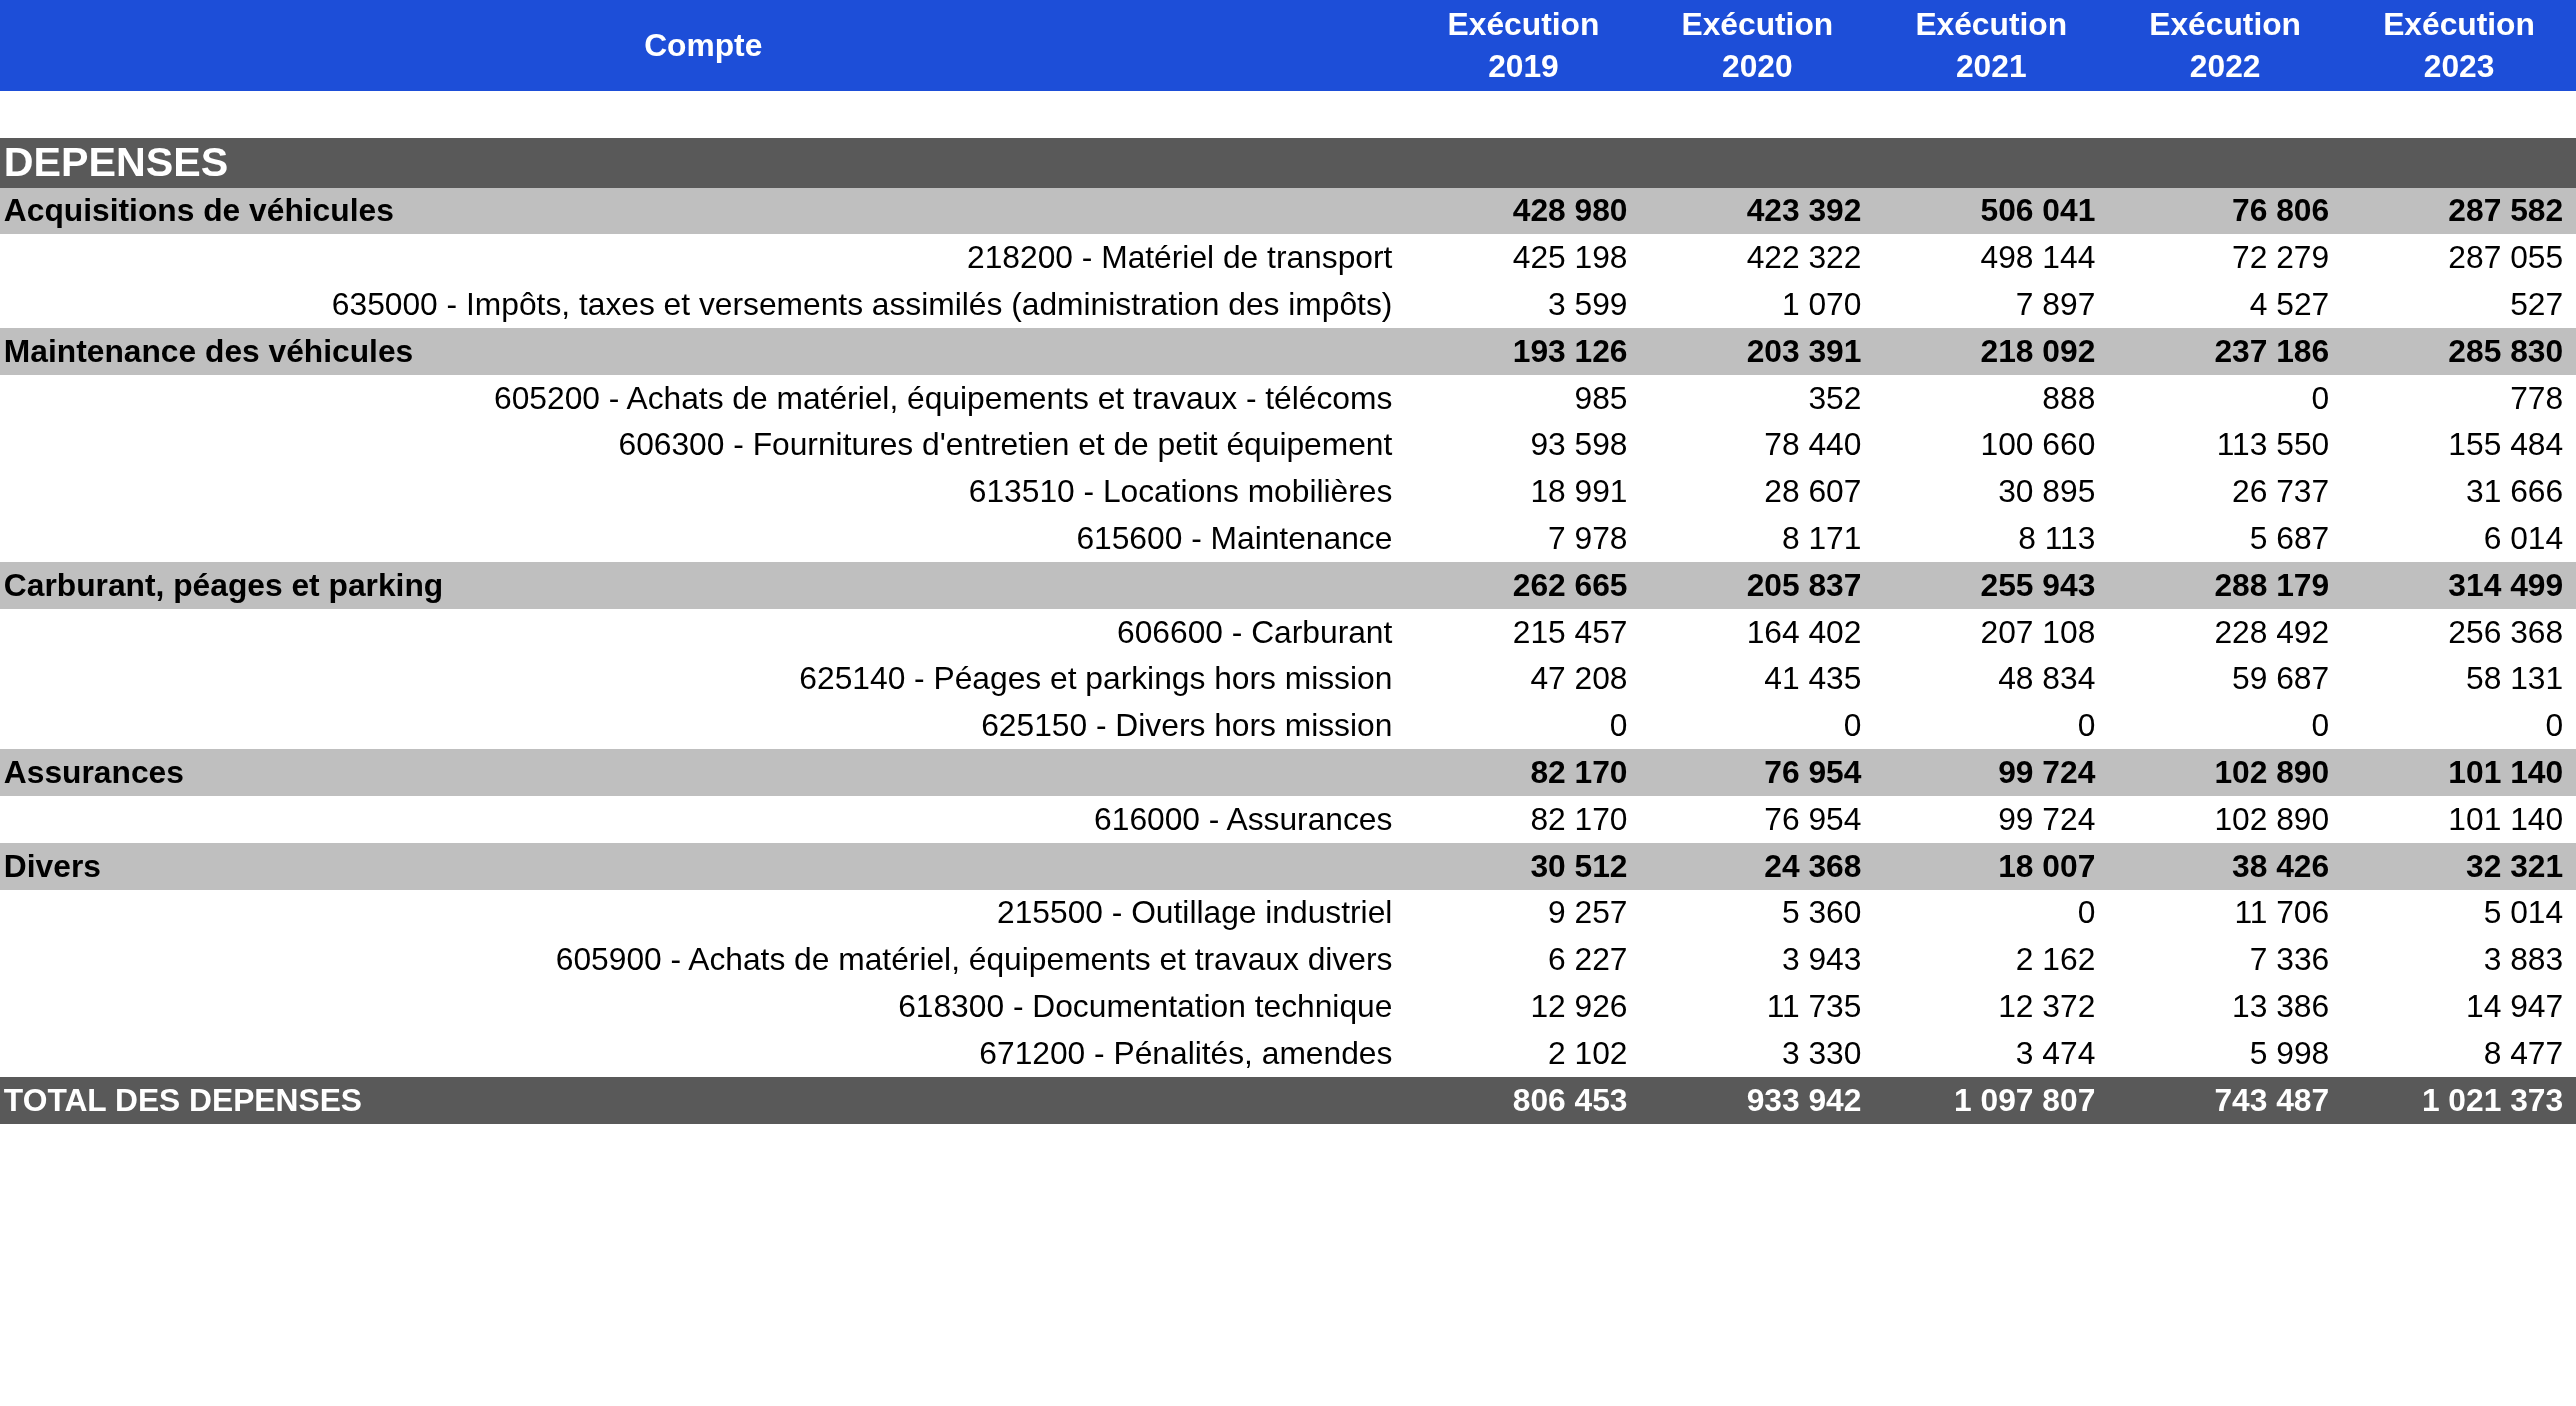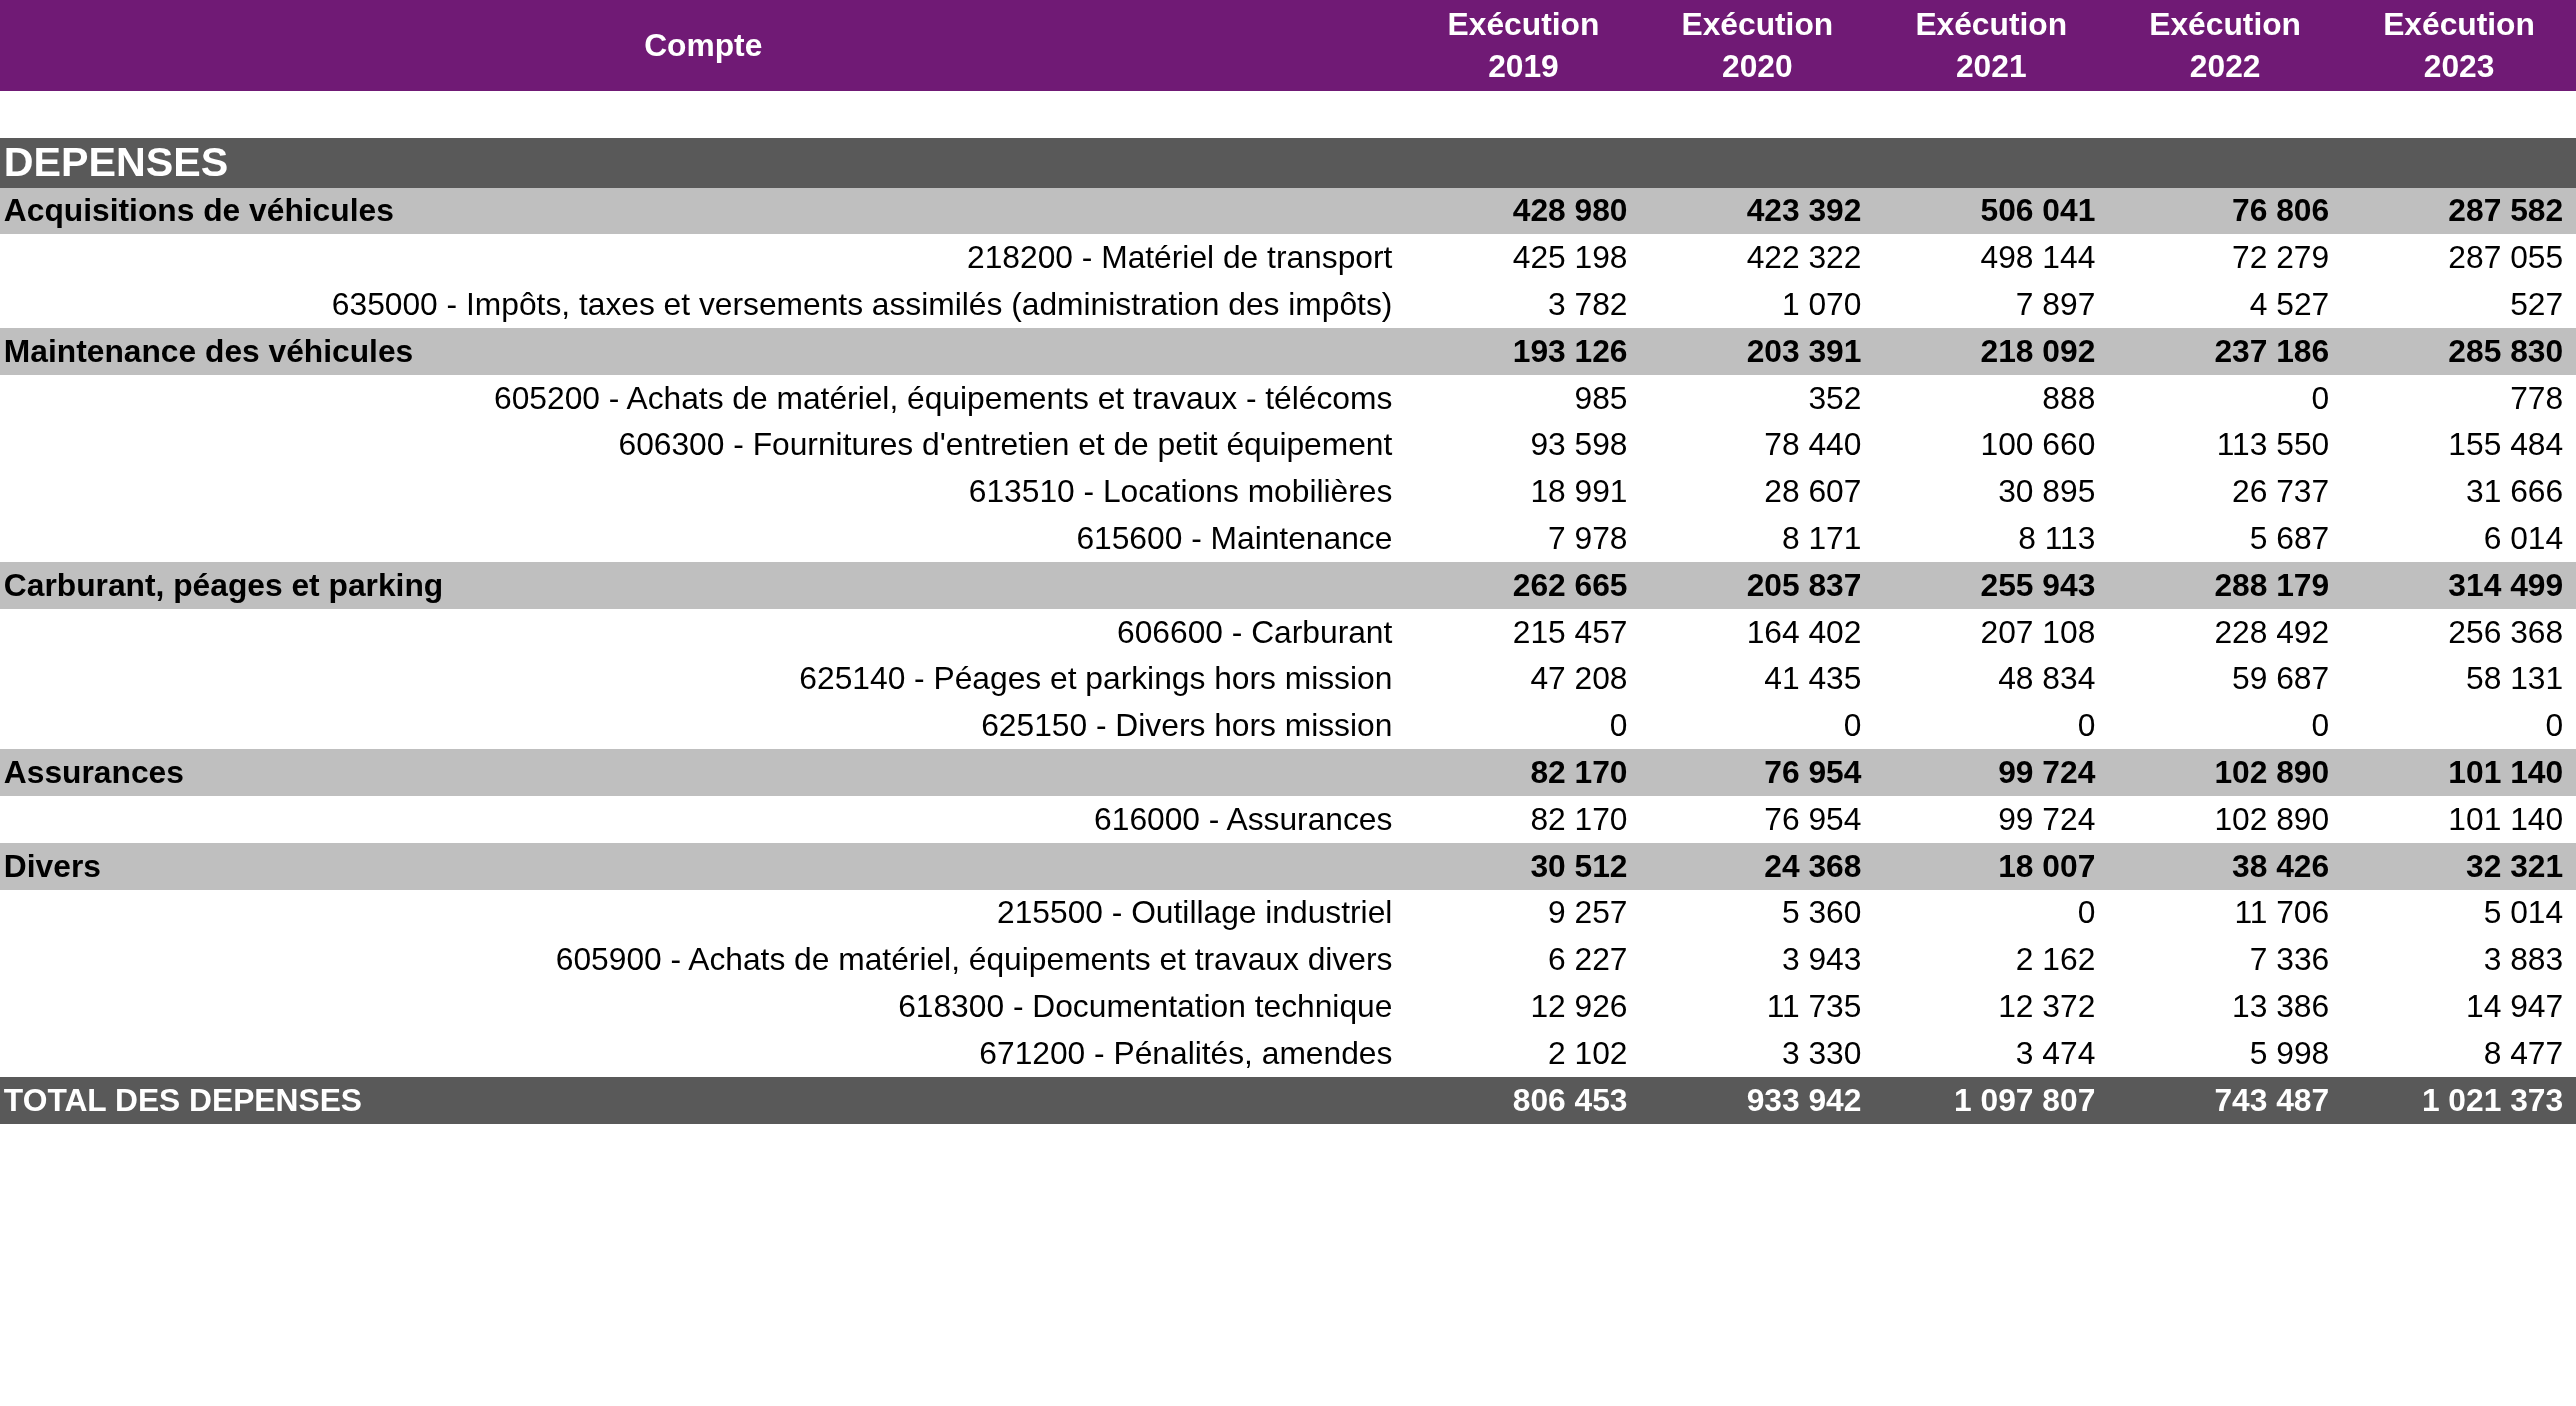--- a/index.html
+++ b/index.html
@@ -31,7 +31,7 @@
 
   
   thead tr {
-    background: #701a75;
+    background: #1d4ed8;
     height: 3.55vw;
   }
   thead th {

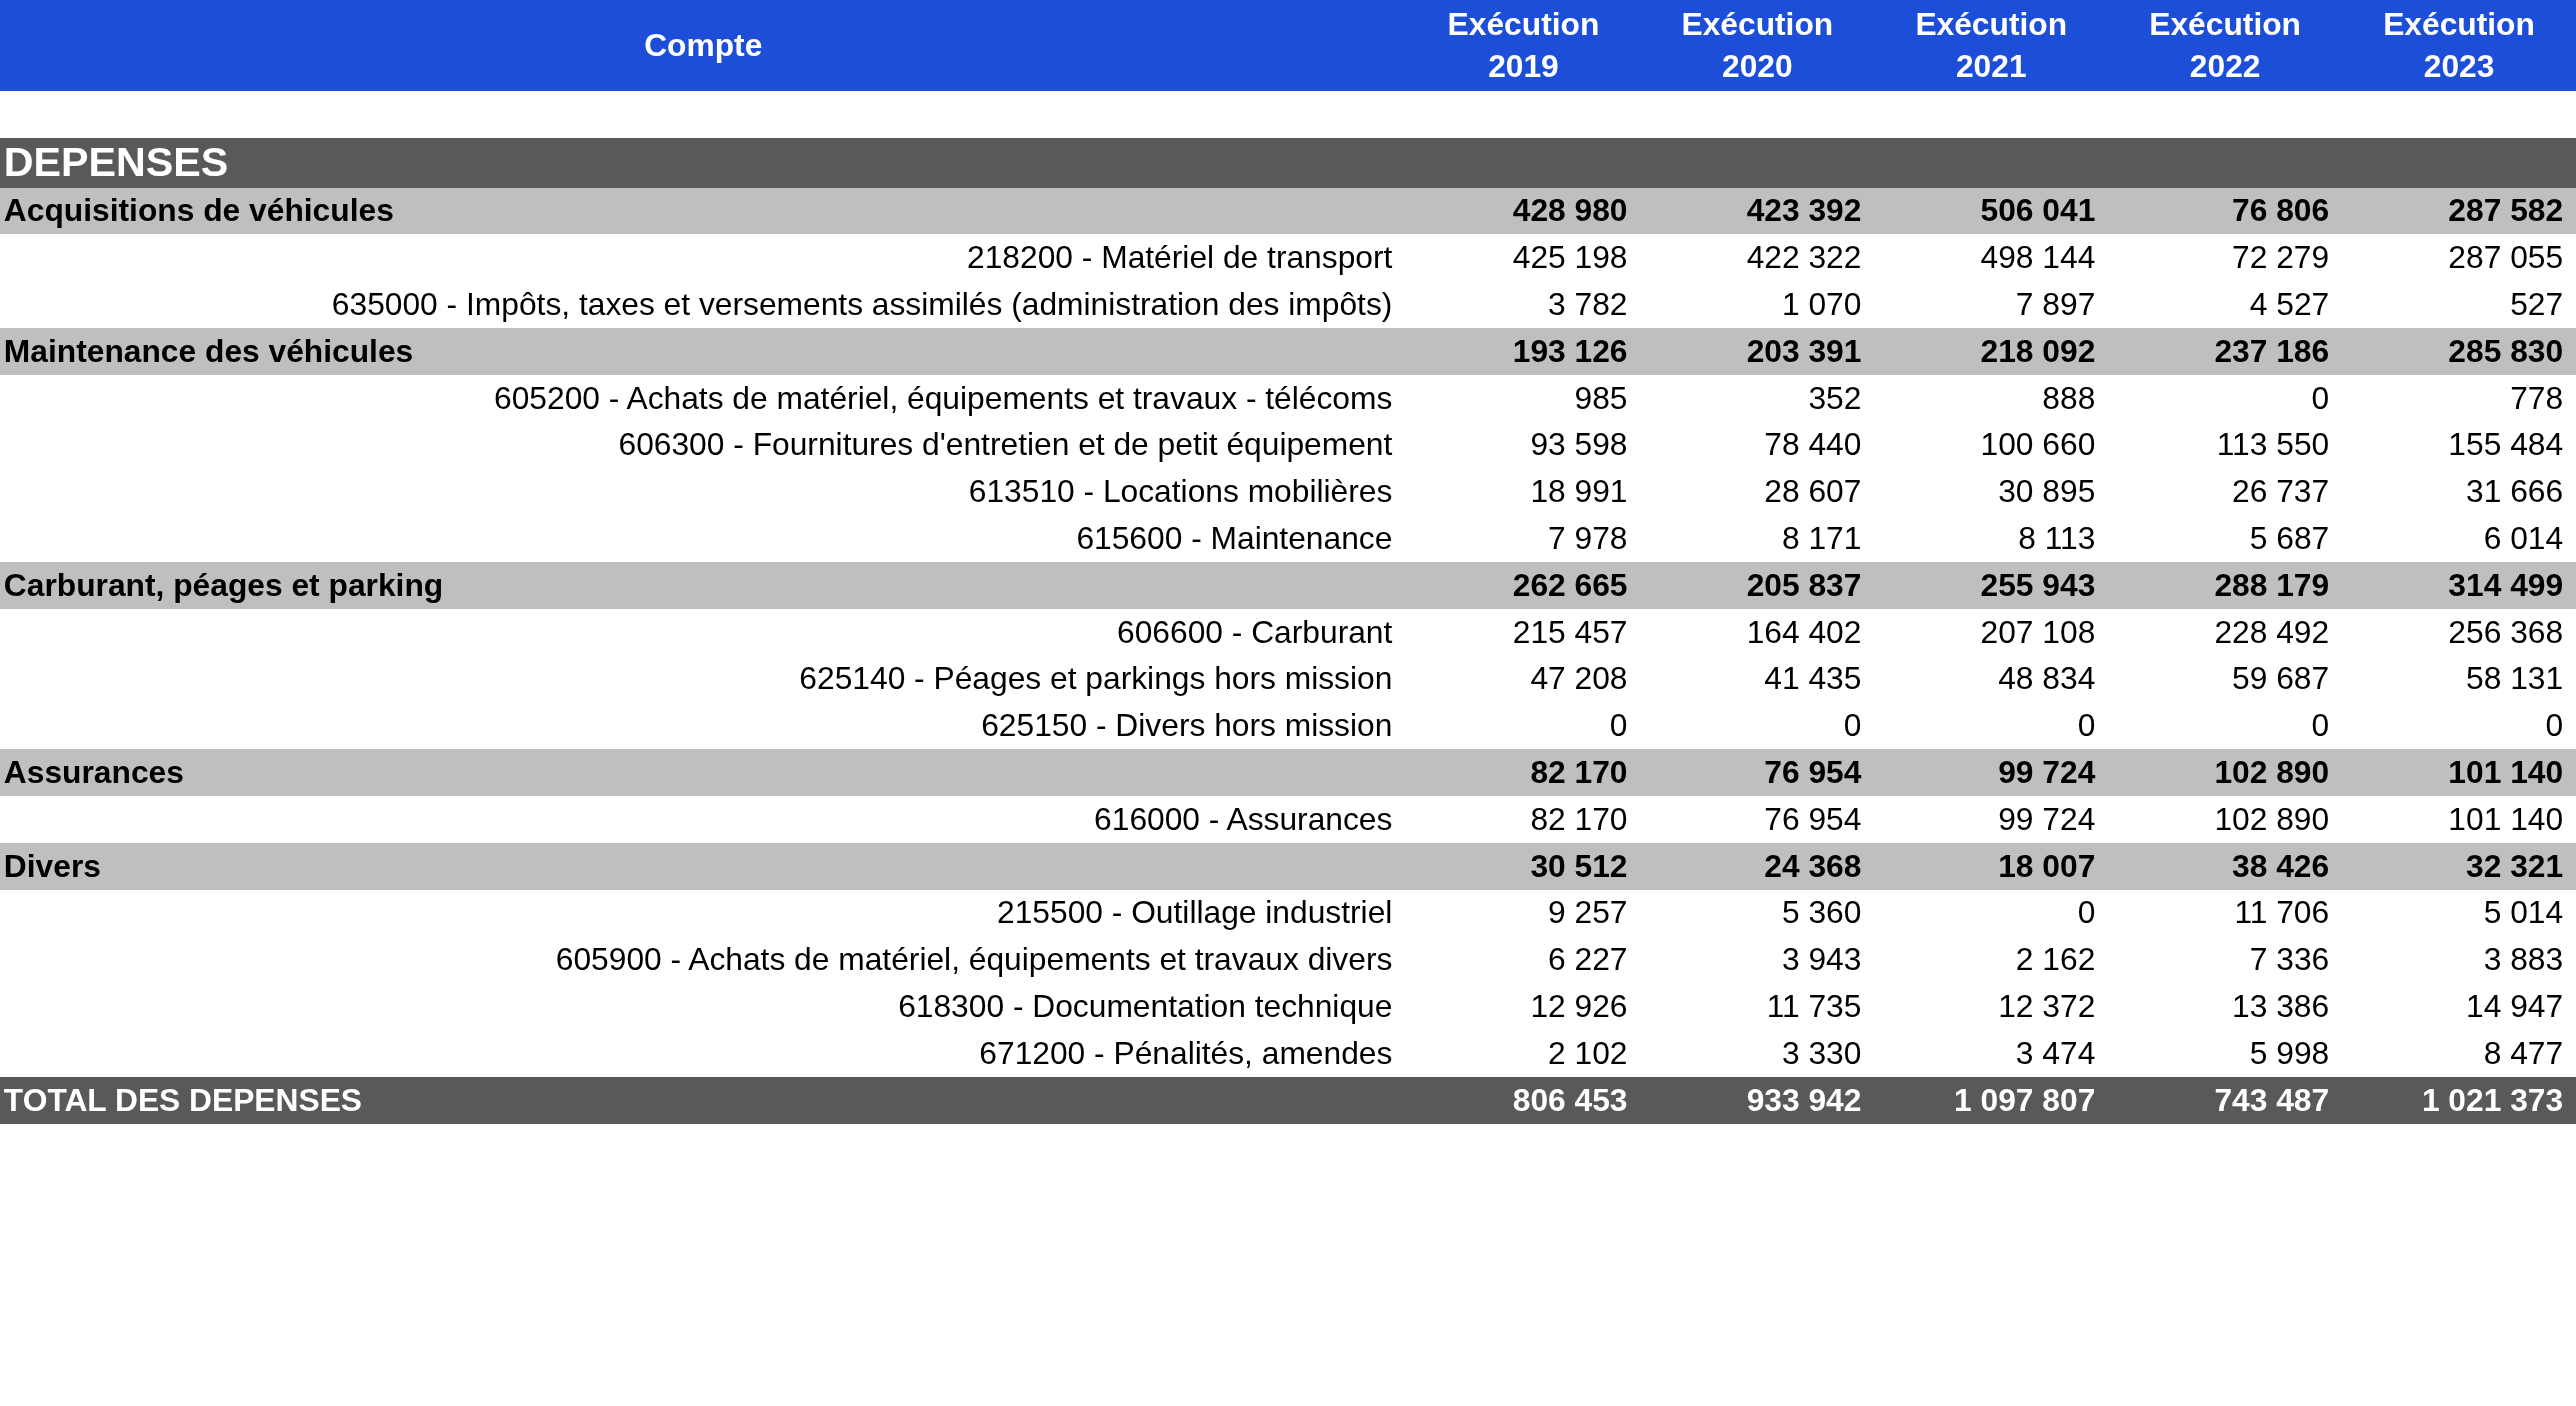--- a/index.html
+++ b/index.html
@@ -146,7 +146,7 @@
         </tr>
         <tr class="detail">
           <td class="label">635000 - Impôts, taxes et versements assimilés (administration des impôts)</td>
-          <td class="num">3 782</td>
+          <td class="num">3 599</td>
           <td class="num">1 070</td>
           <td class="num">7 897</td>
           <td class="num">4 527</td>

